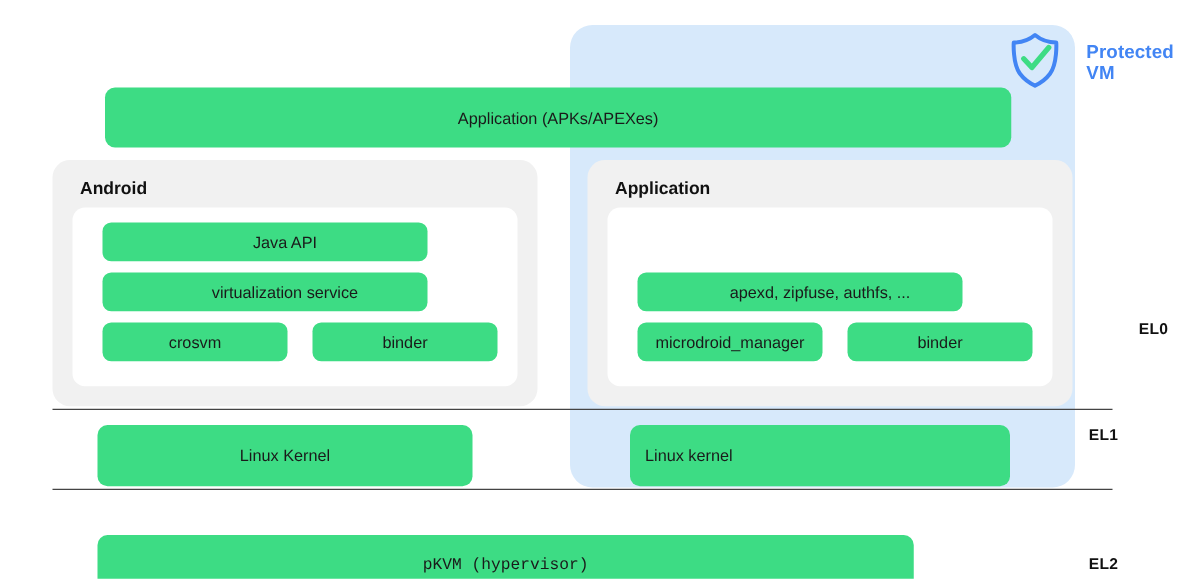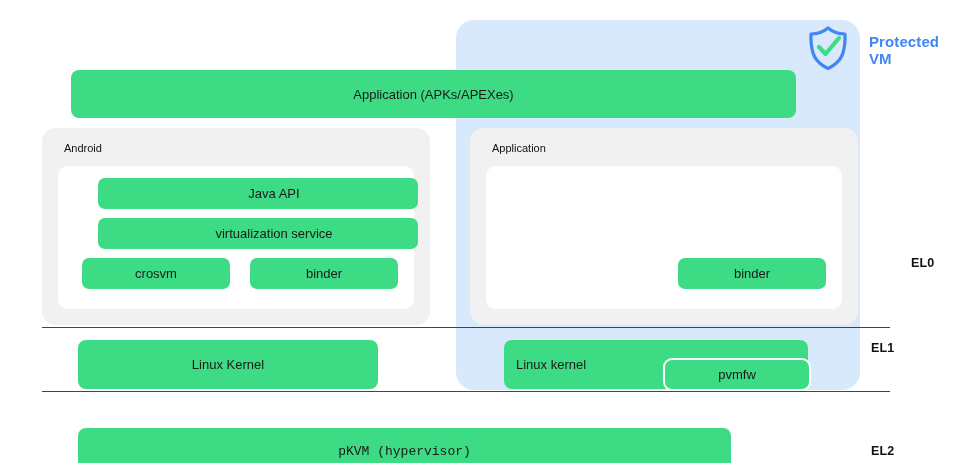--- a/index.html
+++ b/index.html
@@ -64,7 +64,7 @@
   }
 
   
-  .app-bar { left: 71px; top: 70px; width: 725px; height: 48px; border-radius: 8px; }
+  .app-bar { left: 84px; top: 70px; width: 725px; height: 48px; border-radius: 8px; }
 
   
   .os-panel {

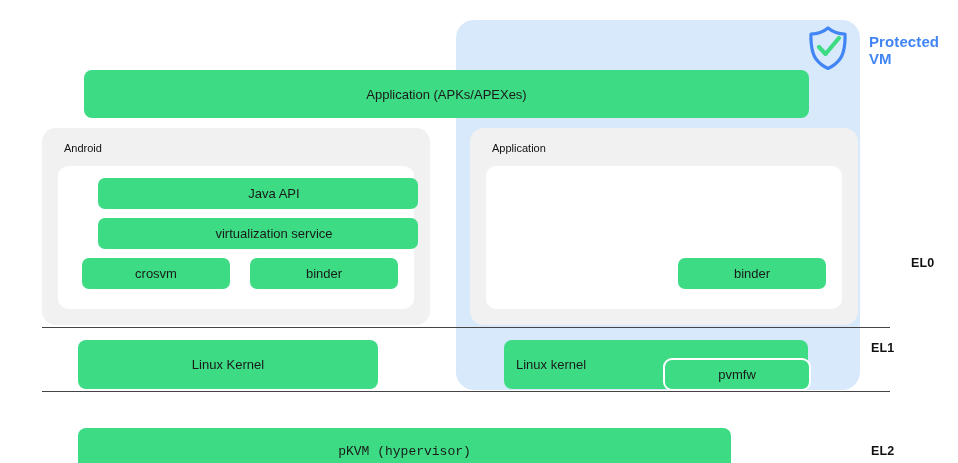--- a/index.html
+++ b/index.html
@@ -78,8 +78,8 @@
     position: absolute;
     top: 14px;
     left: 22px;
-    font-size: 11px;
-    font-weight: normal;
+    font-size: 14px;
+    font-weight: bold;
     color: #111111;
   }
   .inner-white {

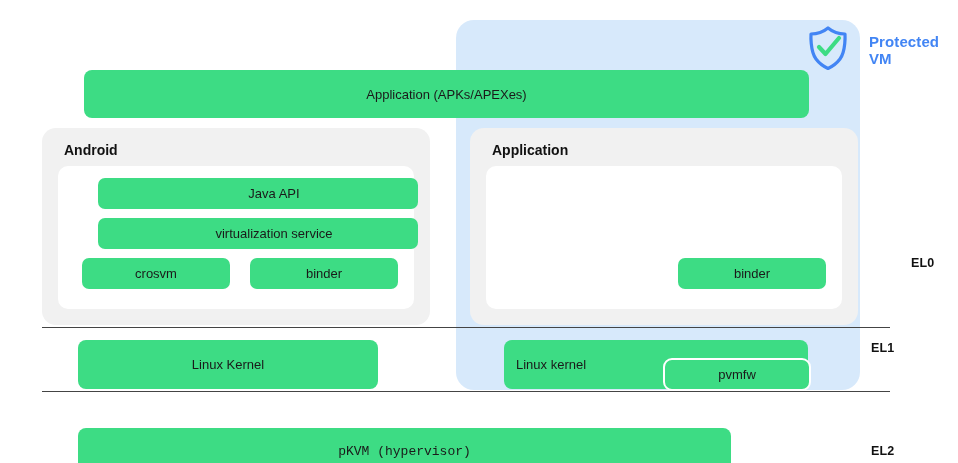--- a/index.html
+++ b/index.html
@@ -93,7 +93,7 @@
   }
 
   
-  .row-full  { left: 56px; width: 320px; height: 31px; padding-left: 32px; }
+  .row-full  { left: 40px; width: 260px; height: 31px; padding-left: 32px; }
   .row-half-l{ left: 40px; width: 148px; height: 31px; }
   .row-half-r{ left: 208px; width: 148px; height: 31px; }
   .r1 { top: 50px; }

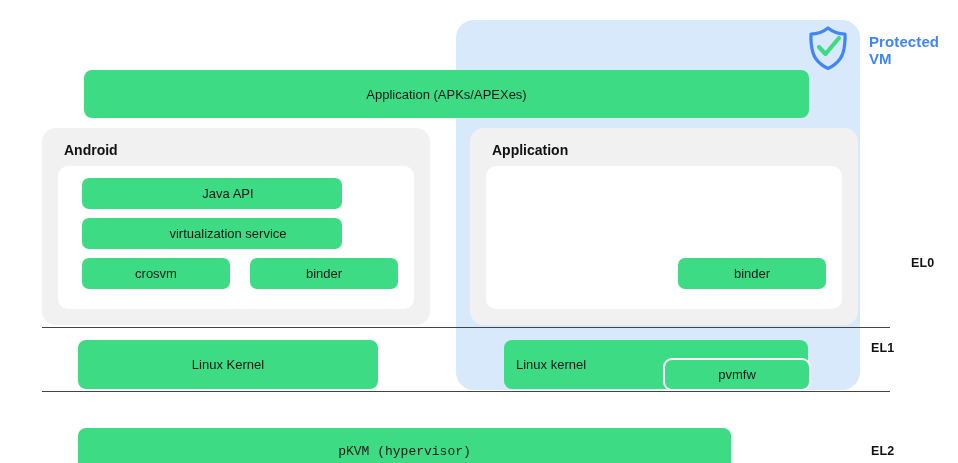--- a/index.html
+++ b/index.html
@@ -169,6 +169,7 @@
   <div class="os-panel microdroid">
     <div class="os-title">Application</div>
     <div class="inner-white"></div>
+    <div class="gbox row-full r2">apexd, zipfuse, authfs, ...</div>
     <div class="gbox row-half-r r3">binder</div>
   </div>
 

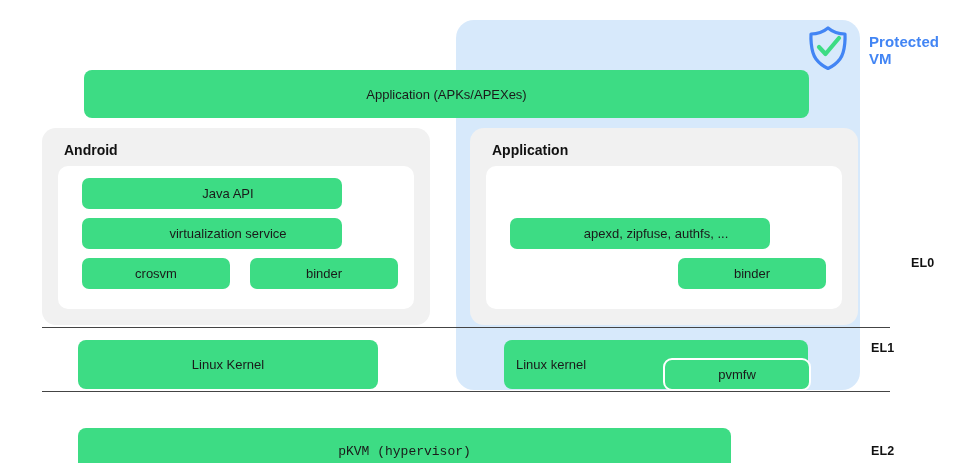--- a/index.html
+++ b/index.html
@@ -170,6 +170,7 @@
     <div class="os-title">Application</div>
     <div class="inner-white"></div>
     <div class="gbox row-full r2">apexd, zipfuse, authfs, ...</div>
+    <div class="gbox row-half-l r3">microdroid_manager</div>
     <div class="gbox row-half-r r3">binder</div>
   </div>
 

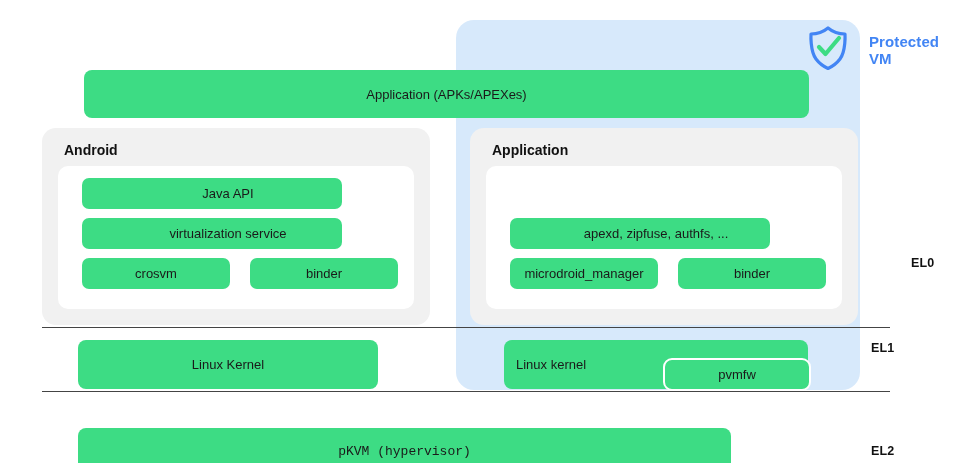--- a/index.html
+++ b/index.html
@@ -179,7 +179,6 @@
 
   <div class="gbox kernel-left">Linux Kernel</div>
   <div class="gbox kernel-right left-text">Linux kernel</div>
-  <div class="gbox pvmfw-box">pvmfw</div>
 
   <div class="gbox hyp-bar">pKVM (hypervisor)</div>
 

